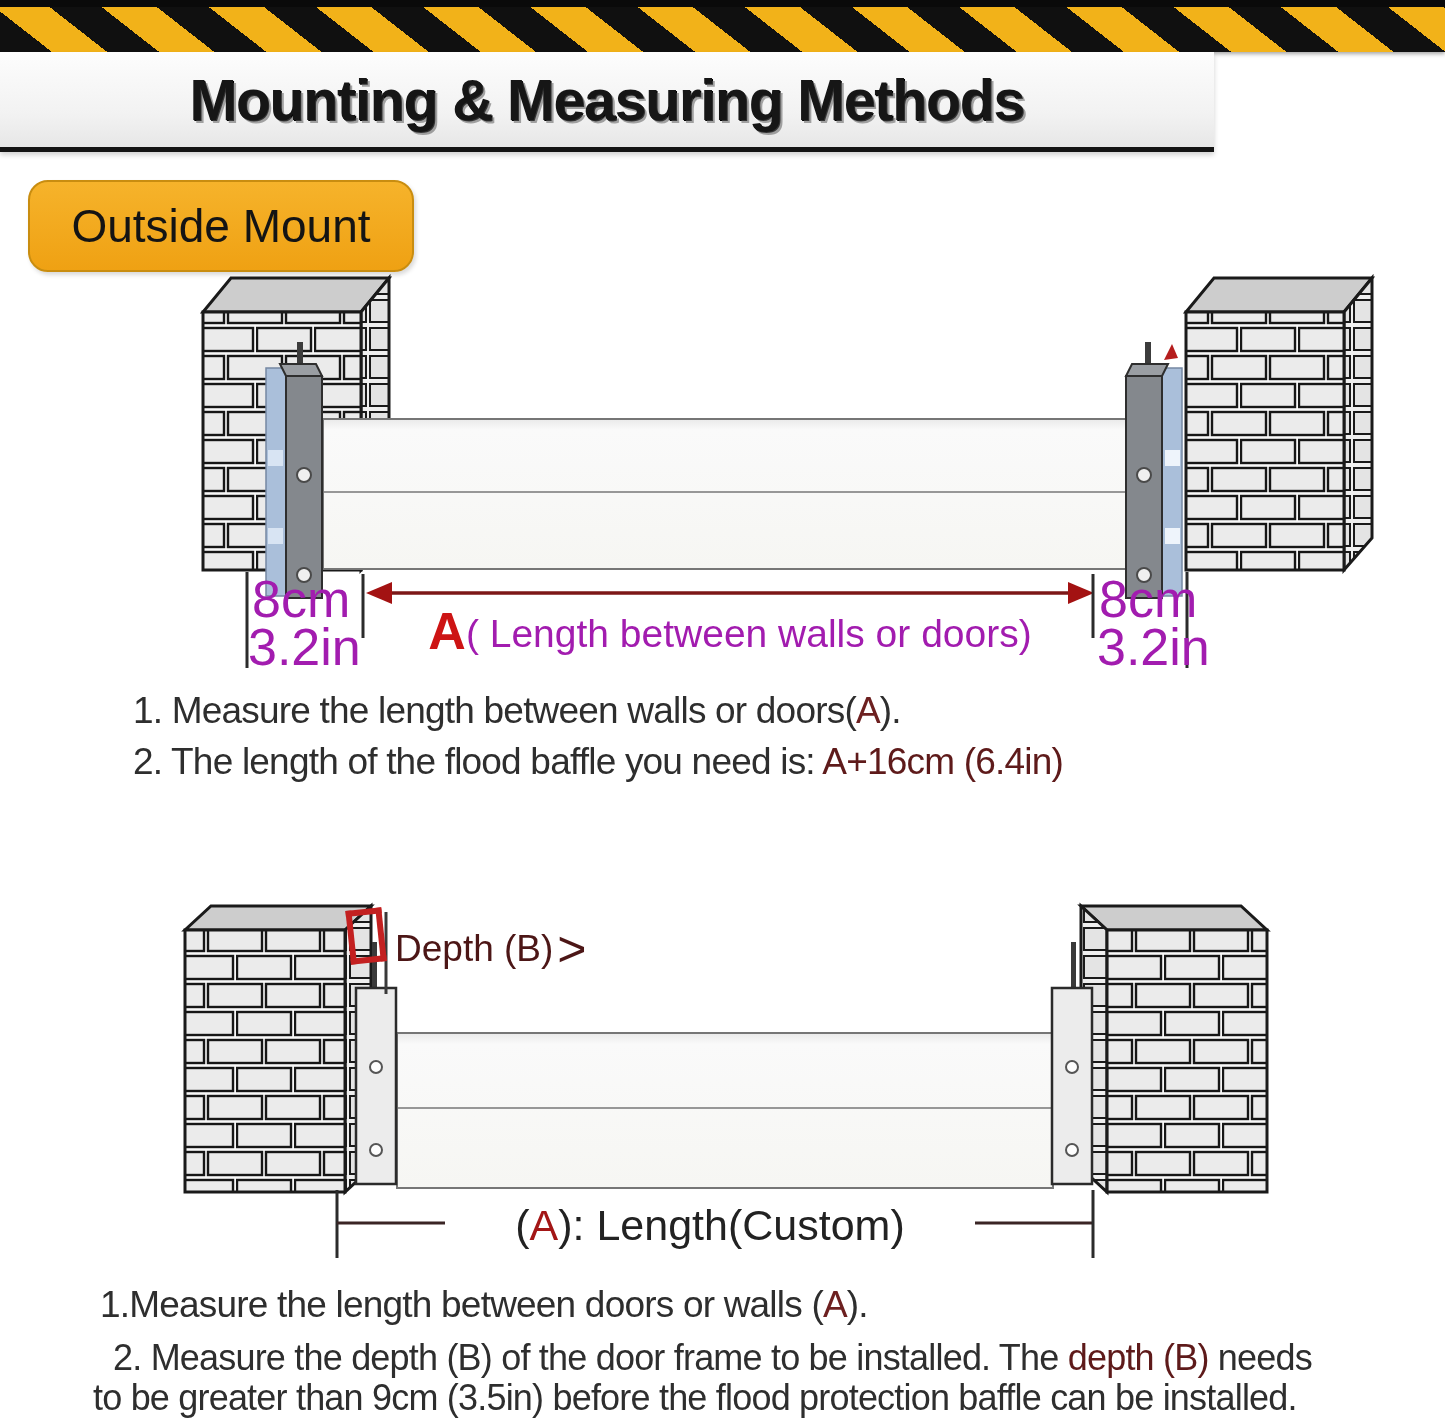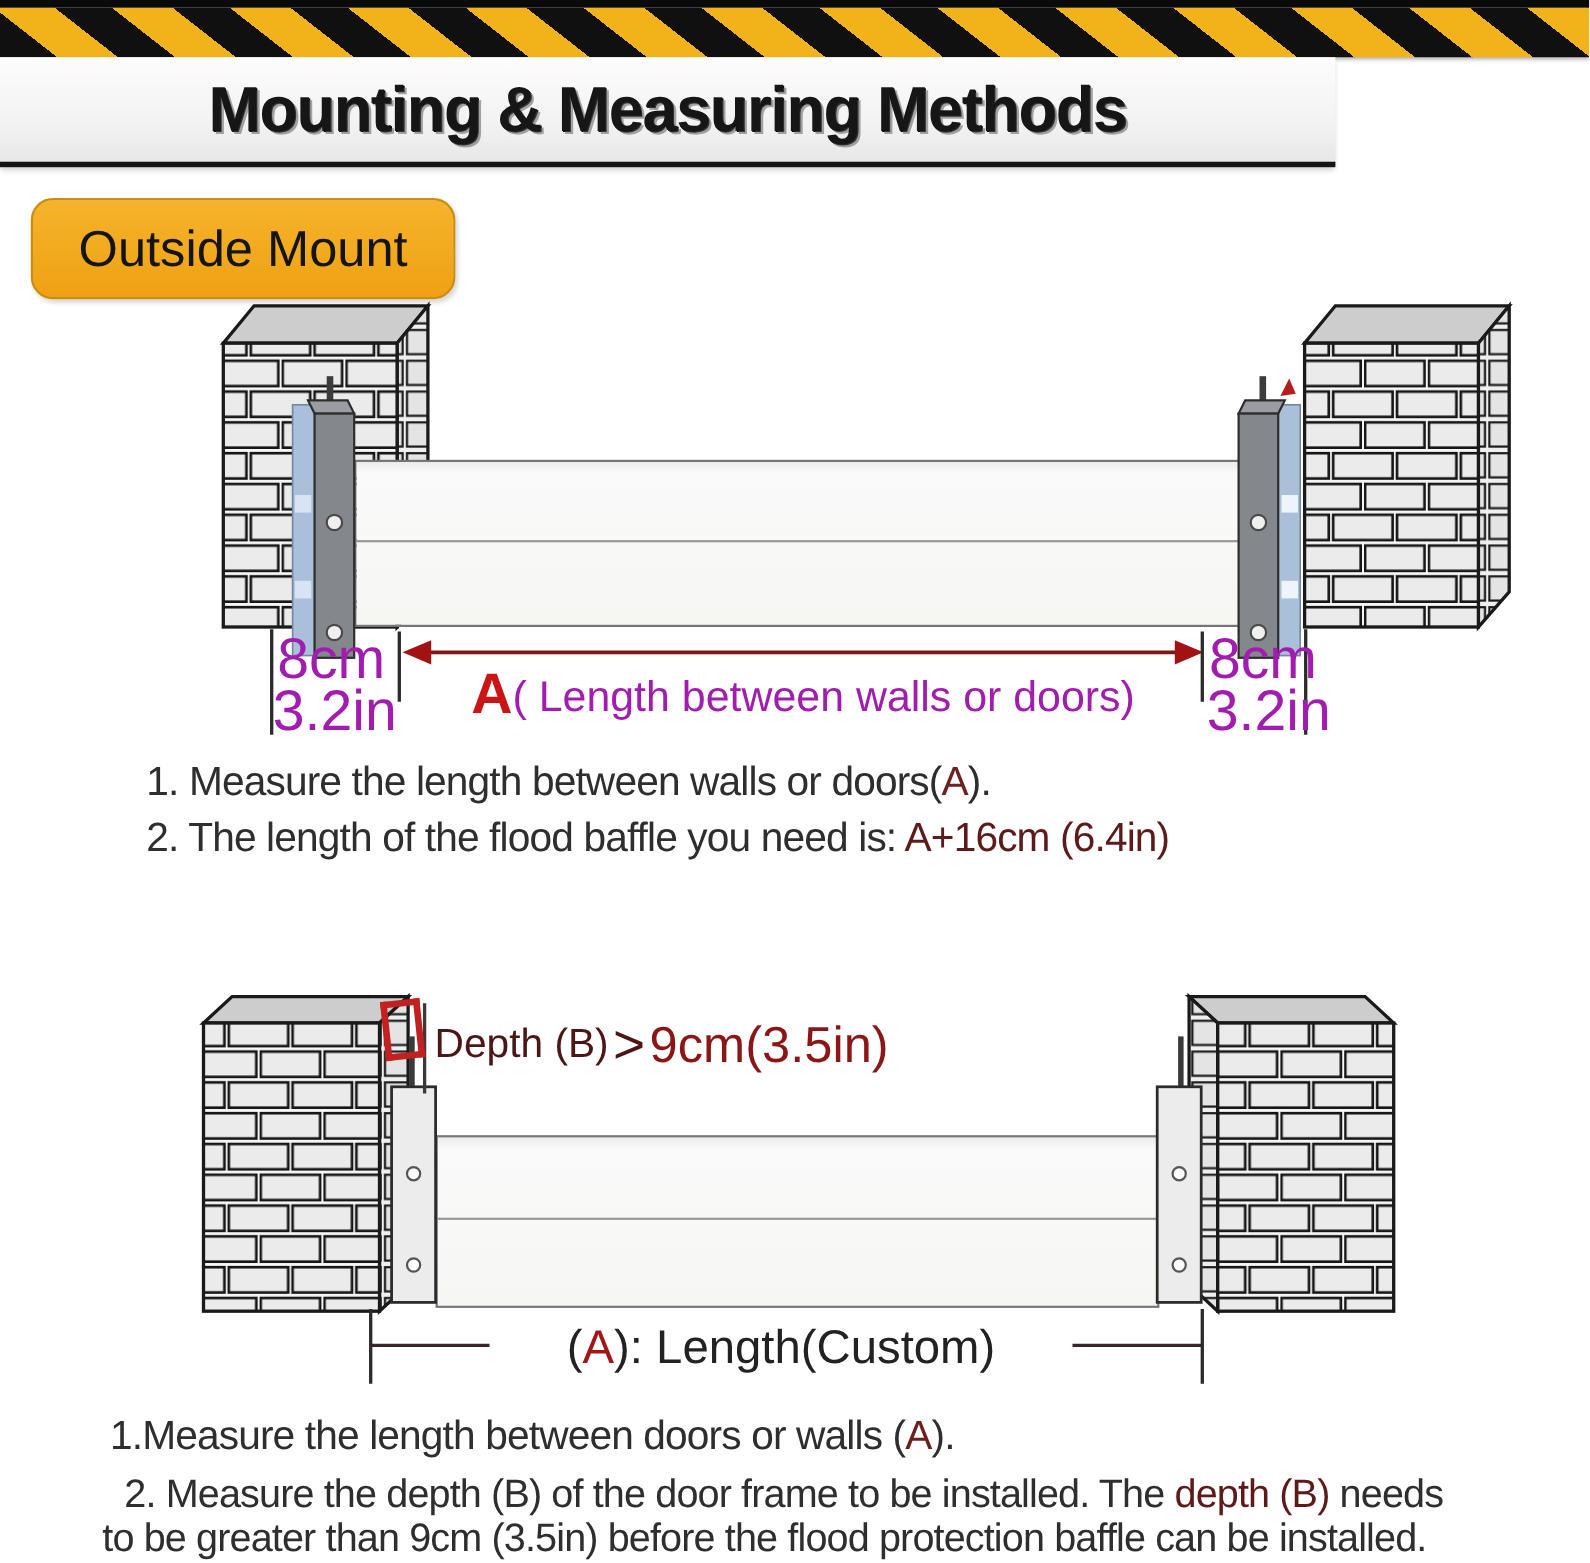--- a/index.html
+++ b/index.html
@@ -197,7 +197,6 @@
   <div class="depth-label">
     <span class="pre">Depth (B) </span>
     <span class="gt">&gt;</span>
-    <span class="val">9cm(3.5in)</span>
   </div>
 
   <div class="barrier barrier-inside">

